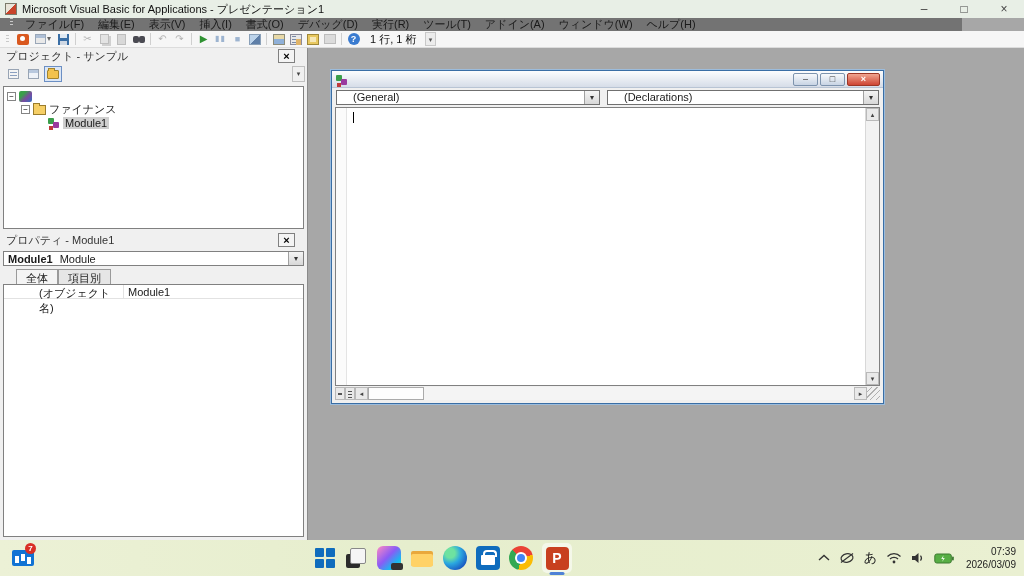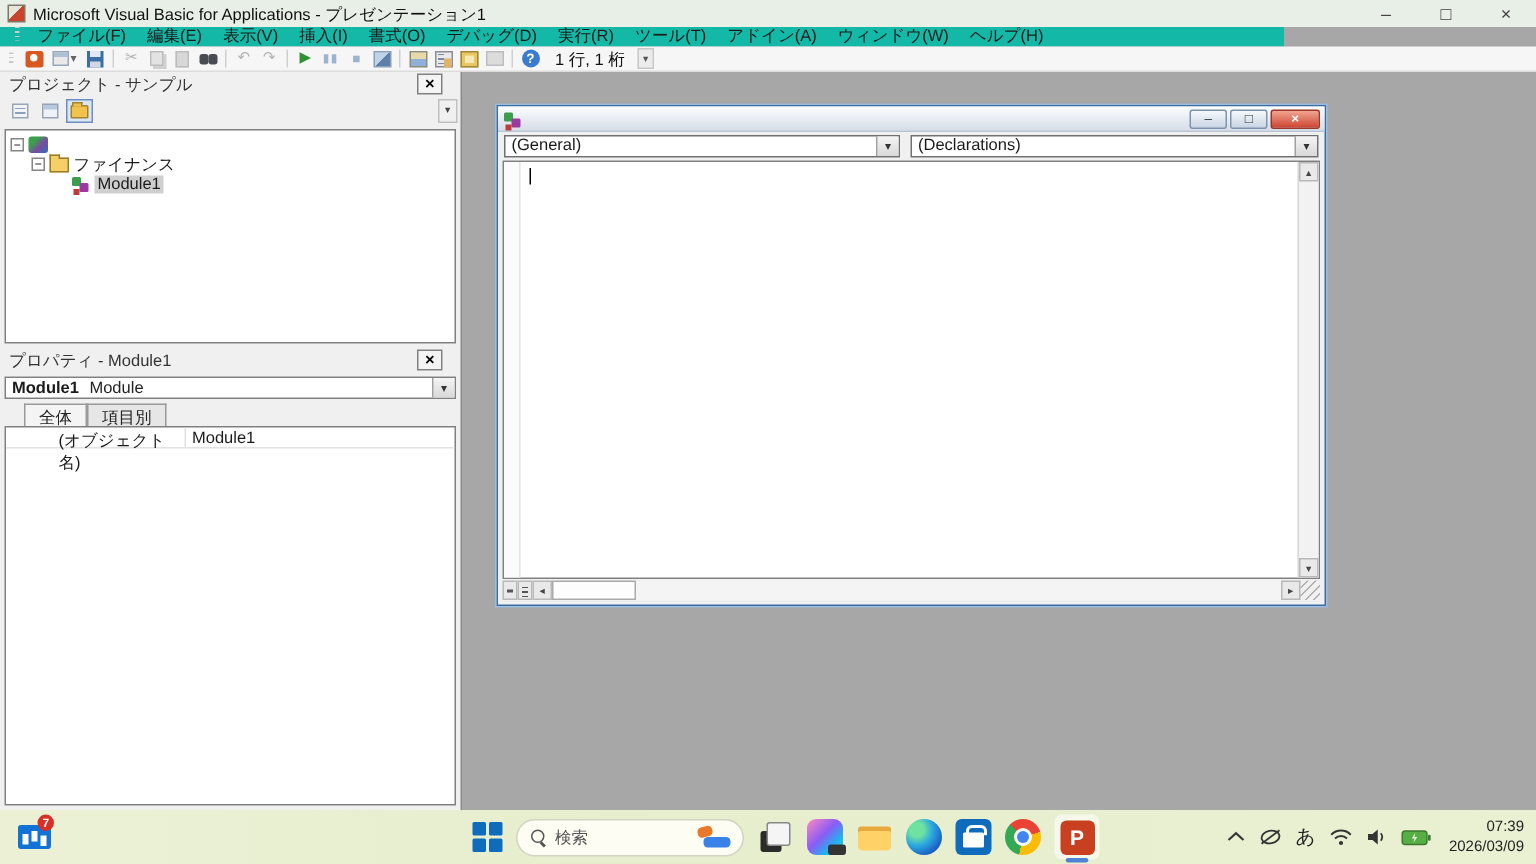--- a/index.html
+++ b/index.html
@@ -19,8 +19,8 @@
   .cap-btn { width:40px; height:18px; display:flex; align-items:center; justify-content:center; color:#444; font-size:12px; }
 
   
-  .menubar { position:absolute; left:0; top:18px; width:856px; height:13px;
-    background:#14b8a6; display:flex; align-items:flex-start; padding-left:10px; }
+  .menubar { position:absolute; left:0; top:18px; width:962px; height:13px;
+    background:#737373; display:flex; align-items:flex-start; padding-left:10px; }
   .menubar .grip, .toolbar .grip { width:3px; height:9px; margin-right:5px;
     background:repeating-linear-gradient(180deg,#c9c9c9 0 1px,transparent 1px 3px); }
   .menu-item { padding:0 7px; line-height:13px; white-space:nowrap; color:#1a1a1a; }

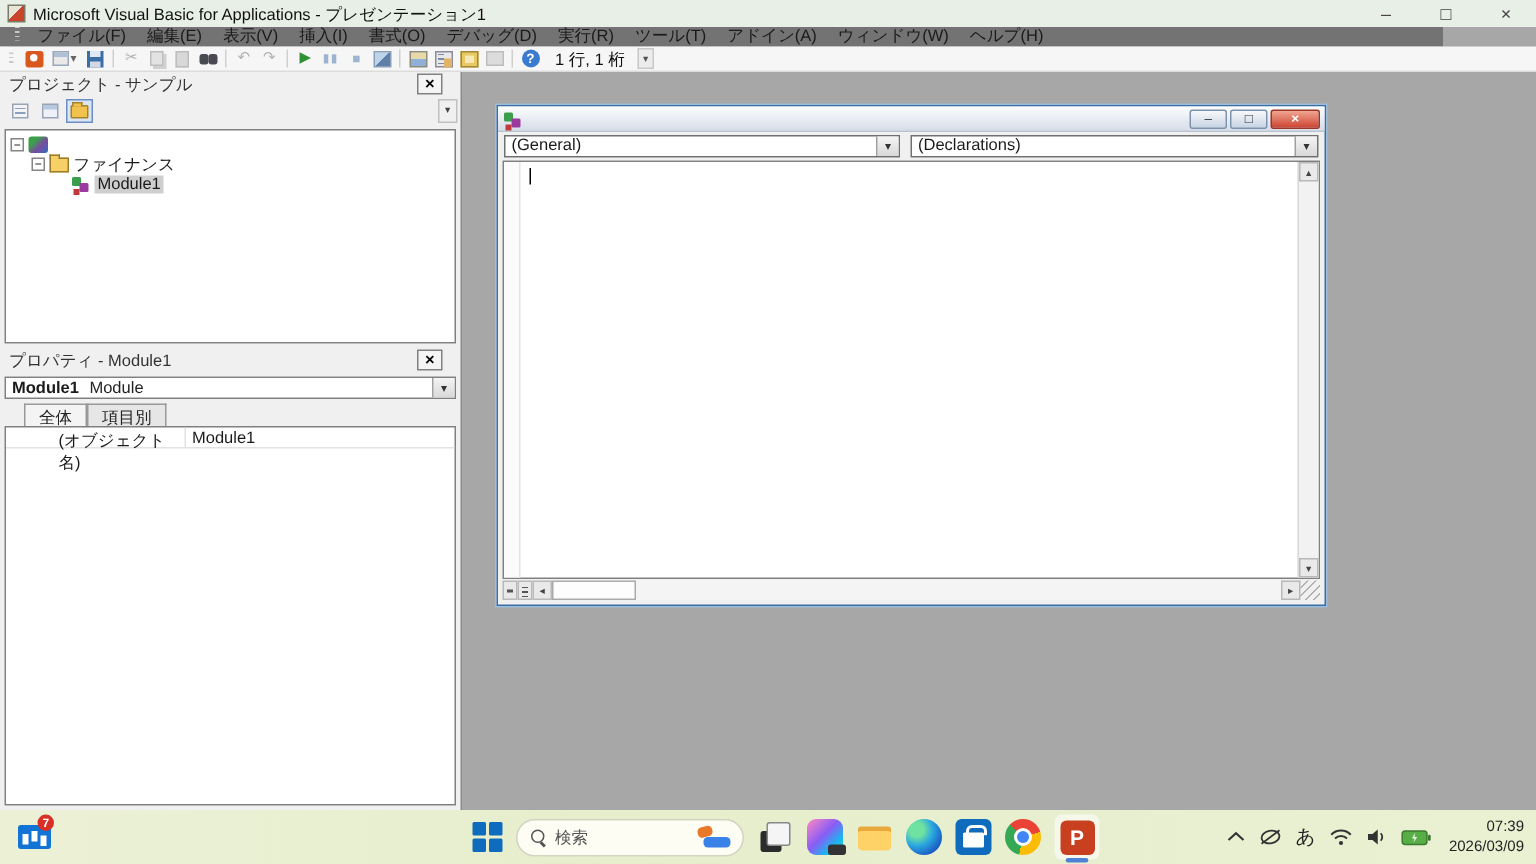--- a/index.html
+++ b/index.html
@@ -119,7 +119,7 @@
     font-size:9px; color:#333; line-height:11px; }
   .cw-btn.close { width:33px; background:linear-gradient(180deg,#f0a590,#ce4533); border-color:#9c3626; color:#fff; font-weight:bold; }
   .cw-combos { height:17px; display:flex; align-items:center; padding:1px 4px 0 4px; gap:7px; }
-  .cw-combo { height:15px; background:#fff; border:1px solid #707070; position:relative; display:flex; align-items:center; padding-left:4px; }
+  .cw-combo { height:15px; background:#fff; border:1px solid #707070; position:relative; display:flex; align-items:center; padding-left:16px; }
   .cw-combo.left { width:264px; } .cw-combo.right { flex:1; }
   .code-body { position:absolute; left:3px; right:3px; top:36px; bottom:17px; background:#fff; border:1px solid #808080; }
   .code-margin { position:absolute; left:0; top:0; bottom:0; width:11px; background:#fbfbfb; border-right:1px solid #e4e4e4; }

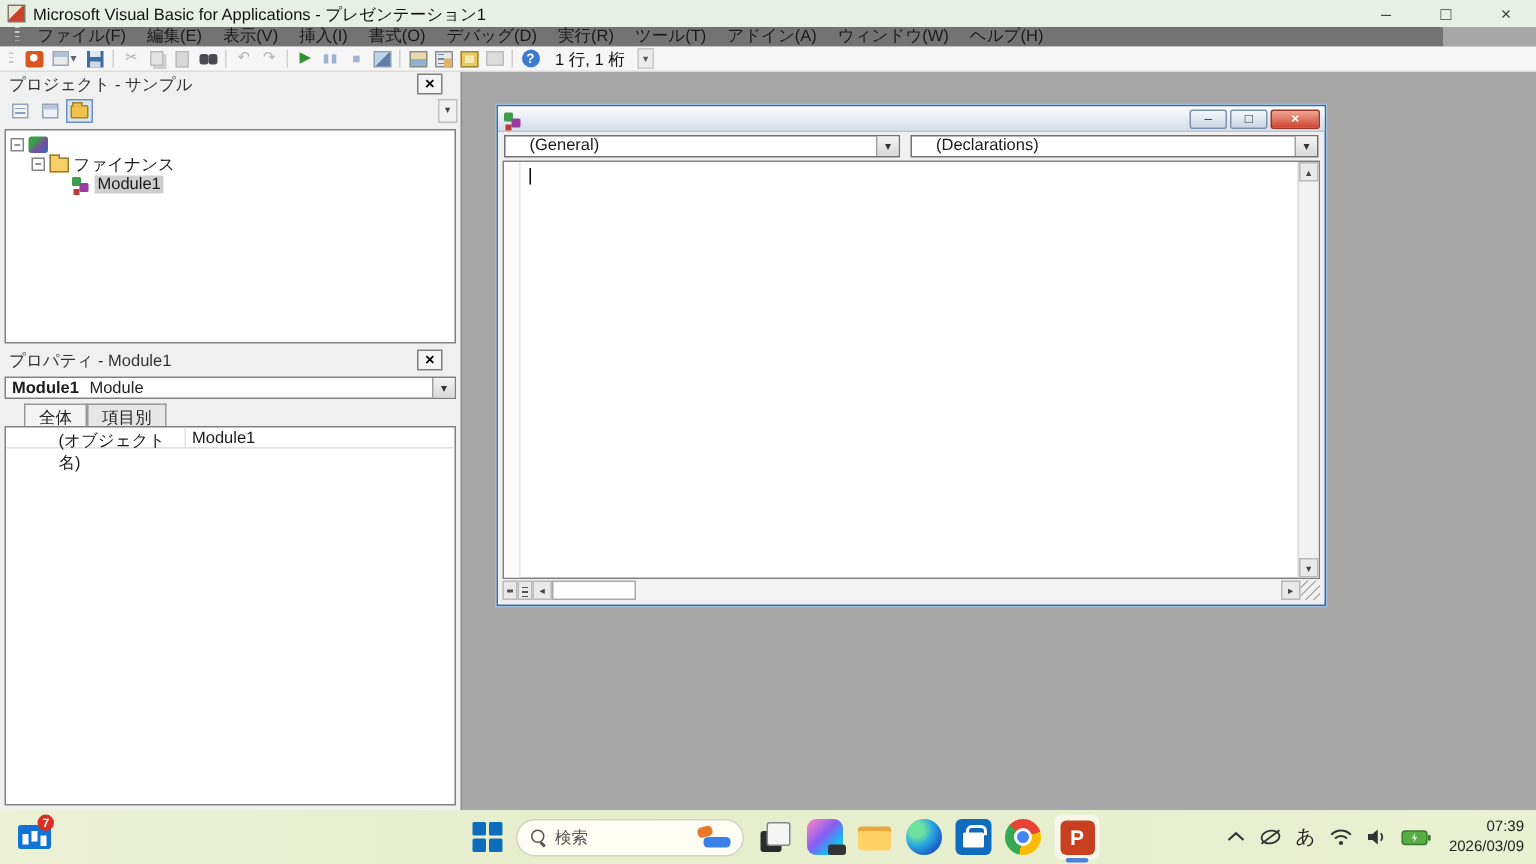--- a/index.html
+++ b/index.html
@@ -383,11 +383,6 @@
         <span></span>
         <span></span>
       </div>
-    <div class="search-pill">
-      <div class="mag-icon"></div>
-      <span class="search-text">検索</span>
-      <div class="search-deco"></div>
-    </div>
     <div class="tb-icon taskview-ico"></div>
     <div class="tb-icon copilot-ico"></div>
     <div class="tb-icon folder-ico"></div>

